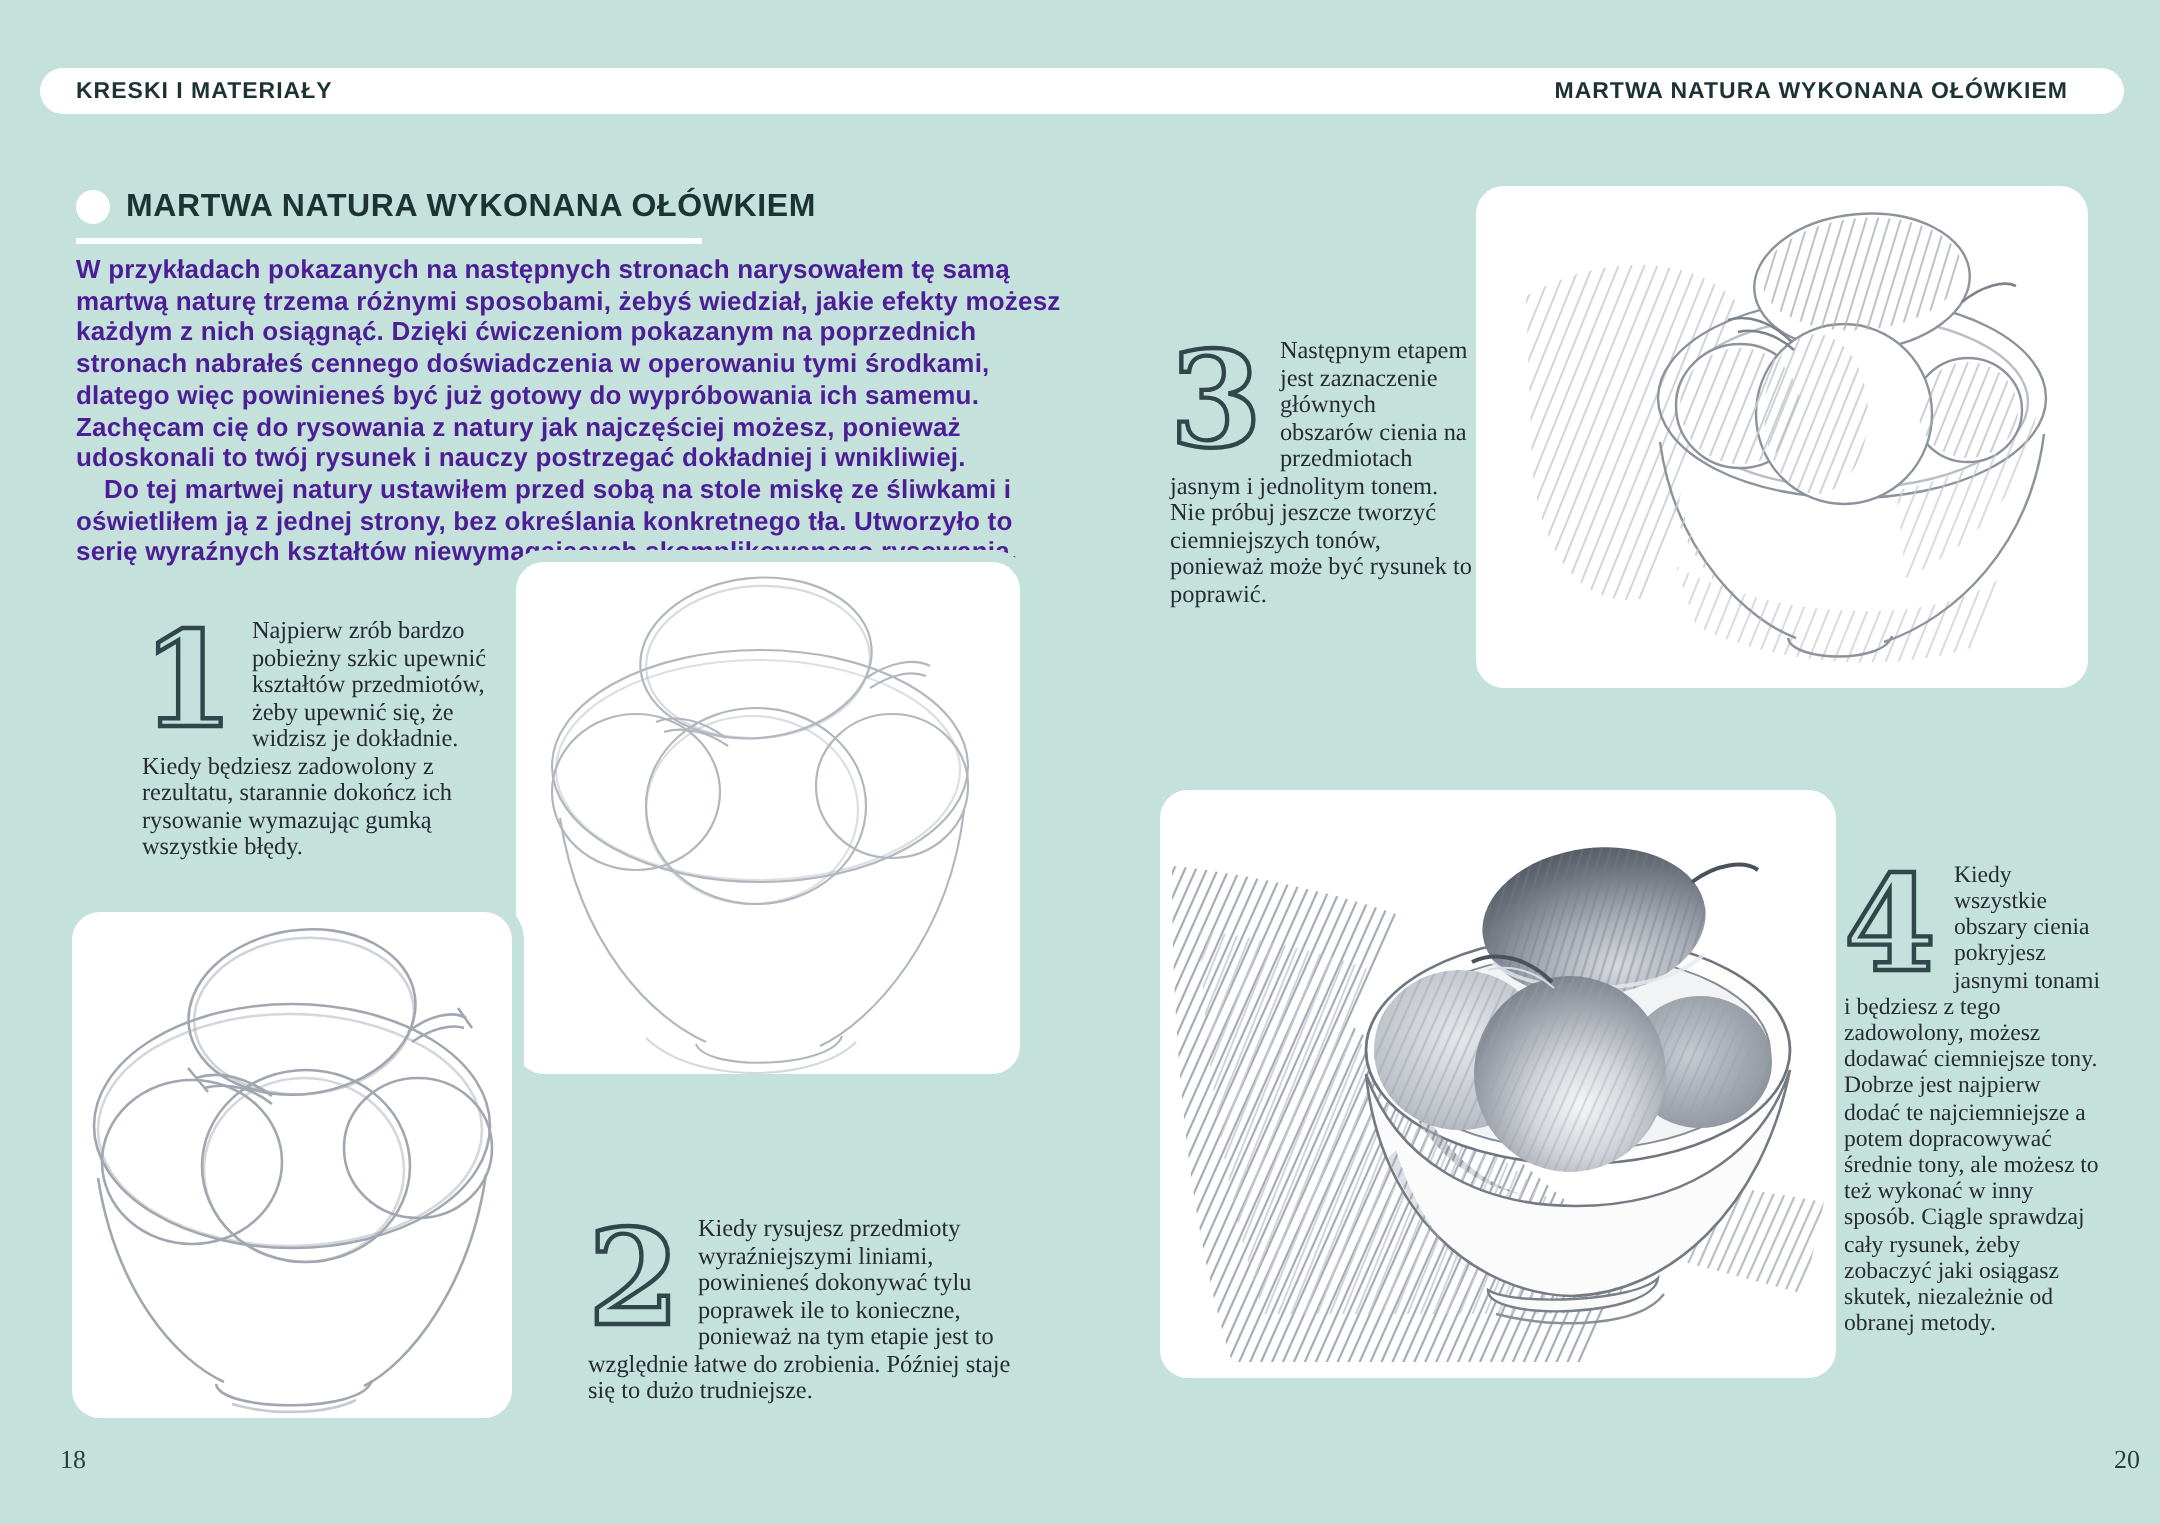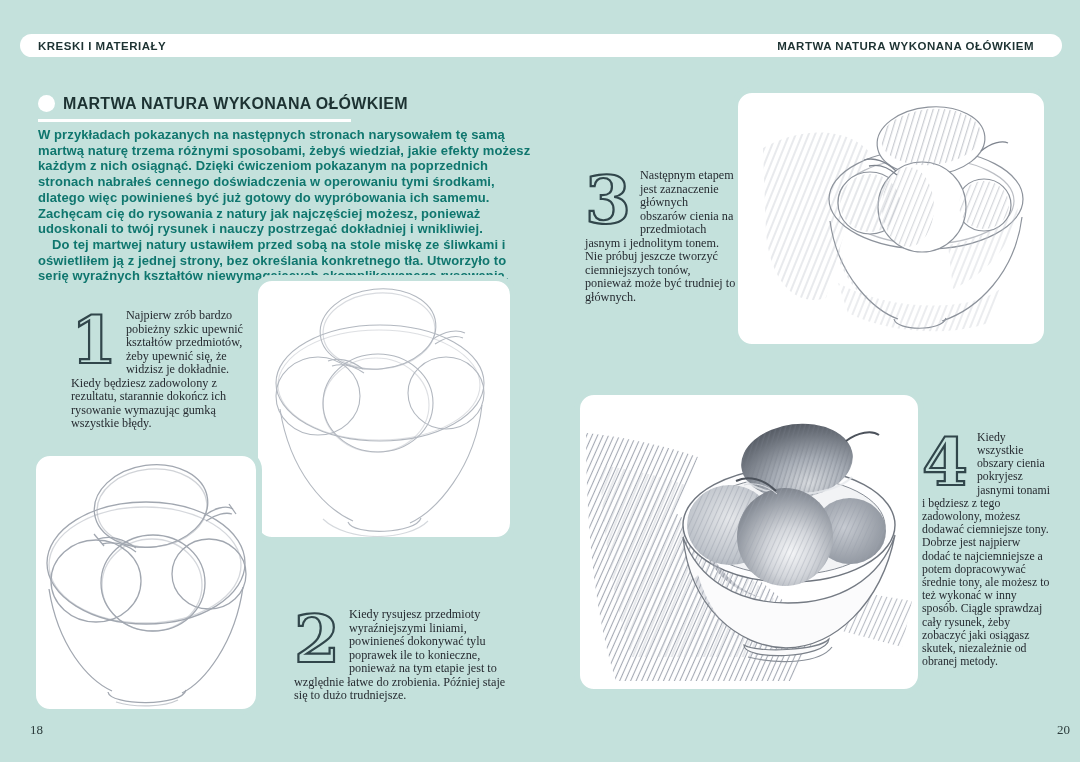--- a/index.html
+++ b/index.html
@@ -32,7 +32,7 @@
   }
   
   .intro{
-    position:absolute;left:38px;top:127px;width:502px;color:#0f766e;
+    position:absolute;left:38px;top:127px;width:502px;color:#4c1d95;
     font-weight:bold;font-size:13px;line-height:15.7px;letter-spacing:.1px;
   }
   .intro p{margin:0;}

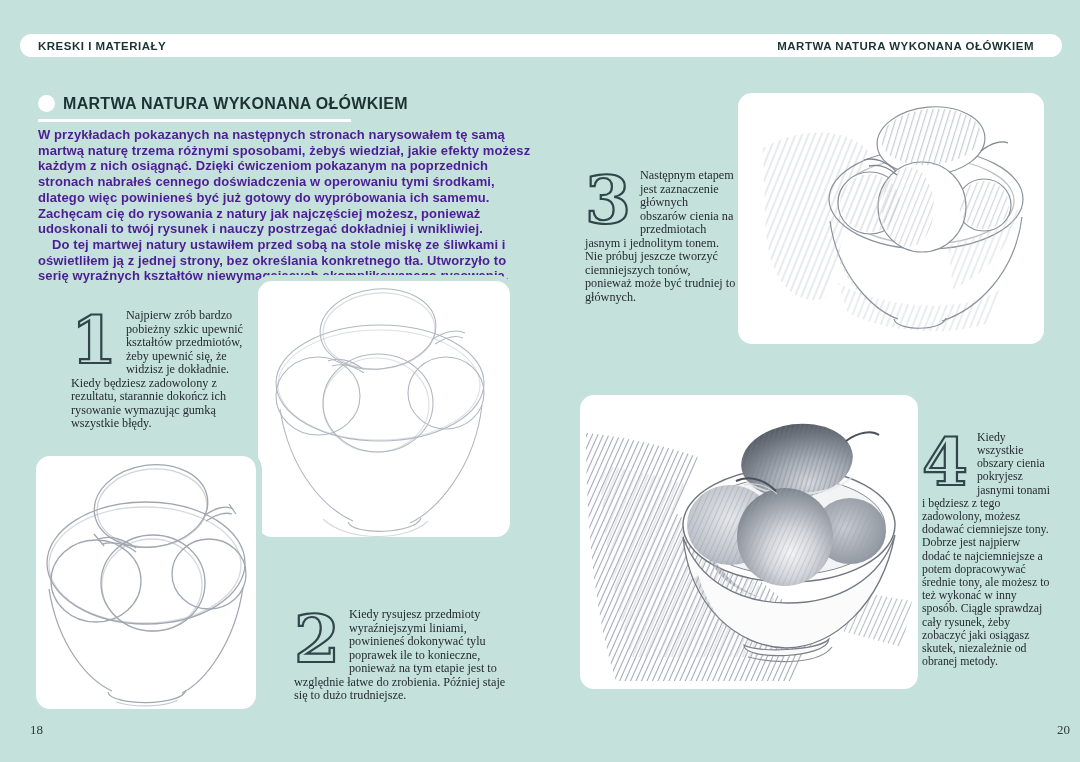--- a/index.html
+++ b/index.html
@@ -258,7 +258,7 @@
 
   <div class="step" id="step3">
     <p class="body">
-      <span class="num">3</span><span>Następnym etapem jest zaznaczenie głównych obszarów cienia na przedmiotach jasnym i jednolitym tonem. Nie próbuj jeszcze tworzyć ciemniejszych tonów, ponieważ może być trudniej to głównych.</span>
+      <span class="num">3</span><span>Następnym etapem jest zaznaczenie głównych obszarów cienia na przedmiotach jasnym i jednolitym tonem. Nie próbuj jeszcze tworzyć ciemniejszych tonów, ponieważ może być rysunek to poprawić.</span>
     </p>
   </div>
 

